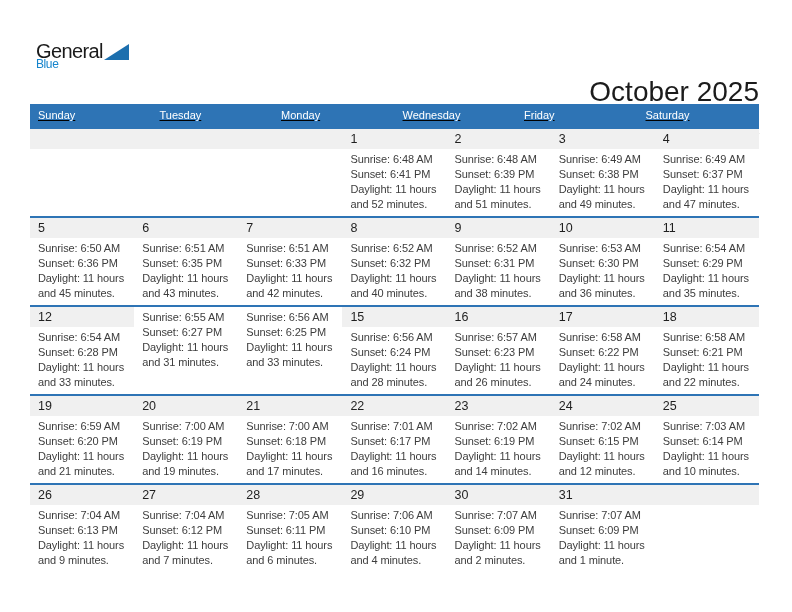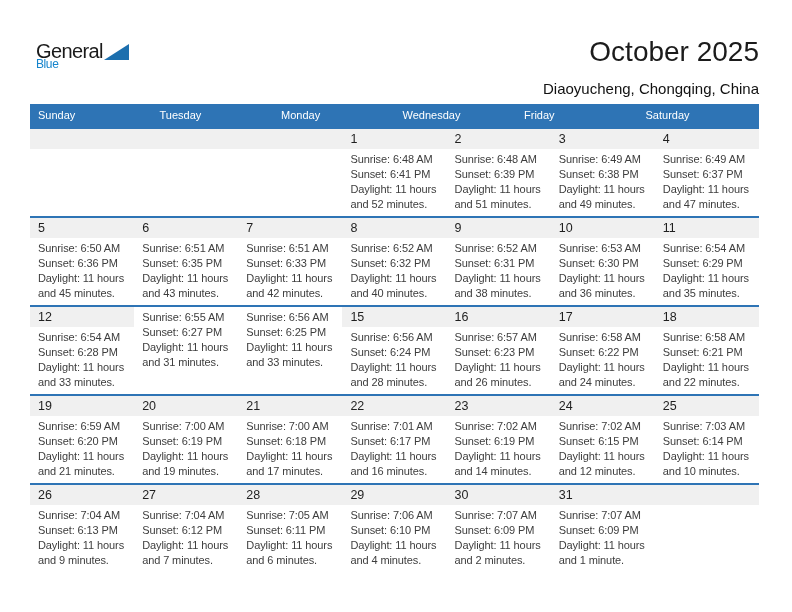--- a/index.html
+++ b/index.html
@@ -18,7 +18,7 @@
 
   
   .title-block { position:absolute; top:36px; right:33px; text-align:right; }
-  .month-title { font-size:28px; color:#1b1b1b; line-height:1.15; font-weight:400; }
+  .month-title { font-size:28px; color:#1b1b1b; line-height:1.15; font-weight:400;margin-top:40px; }
   .location { font-size:15px; color:#111; margin-top:12px; }
 
   

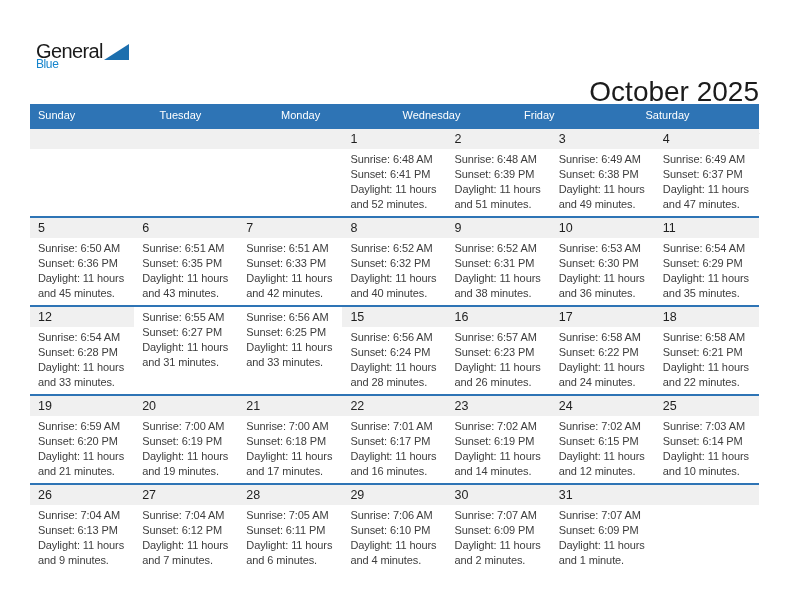--- a/index.html
+++ b/index.html
@@ -23,7 +23,7 @@
 
   
   .calendar { position:absolute; left:30px; top:104px; width:729px; }
-  .weekday-header { display:flex; background:#2e74b5; height:23px; }
+  .weekday-header { display:flex; background:#2e74b5; height:23px;text-decoration:underline; }
   .weekday-header span { flex:1 1 0; color:#ffffff; font-size:11px; line-height:23px;
                          padding-left:8px; overflow:hidden; white-space:nowrap; }
   .week-row { display:flex; border-top:2px solid #2e74b5; height:89px; background:#fff; }

